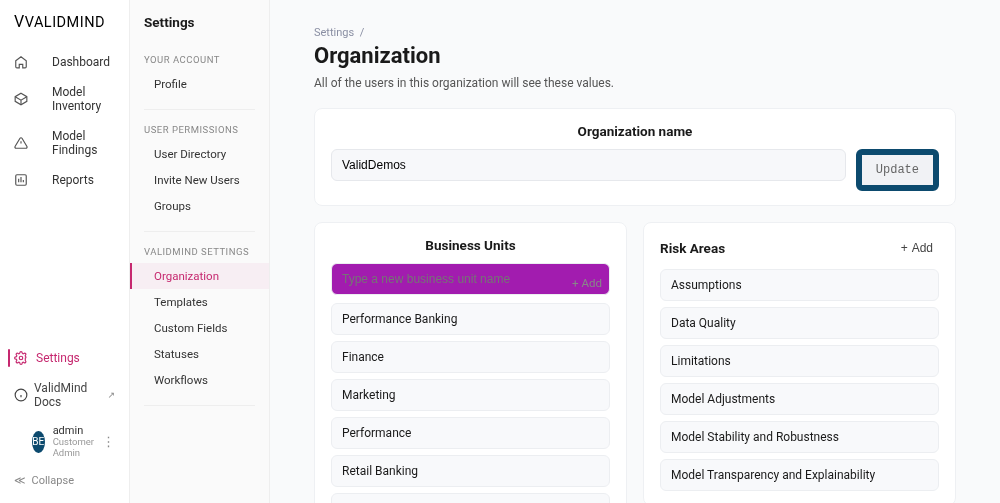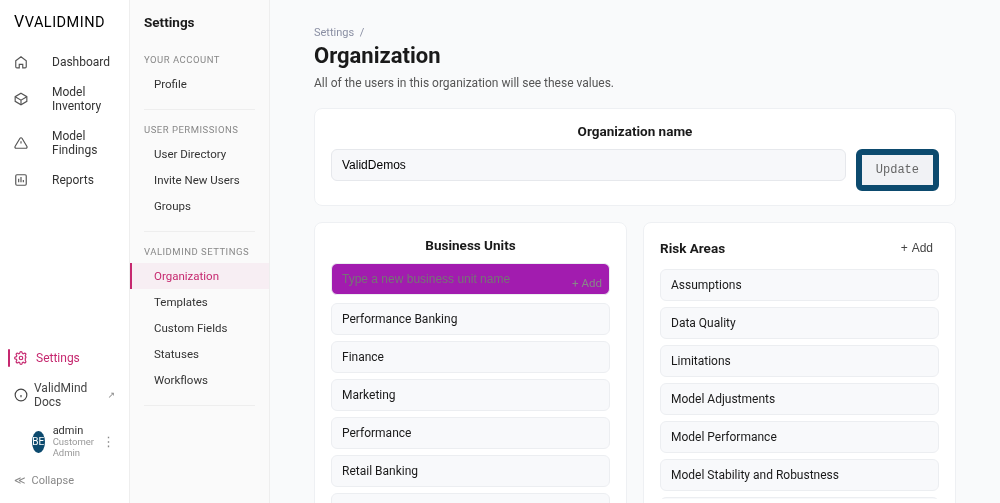--- a/index.html
+++ b/index.html
@@ -292,7 +292,6 @@
           <div class="list-item">Data Quality</div>
           <div class="list-item">Limitations</div>
           <div class="list-item">Model Adjustments</div>
-          <div class="list-item">Model Performance</div>
           <div class="list-item">Model Stability and Robustness</div>
           <div class="list-item">Model Transparency and Explainability</div>
         </div>

